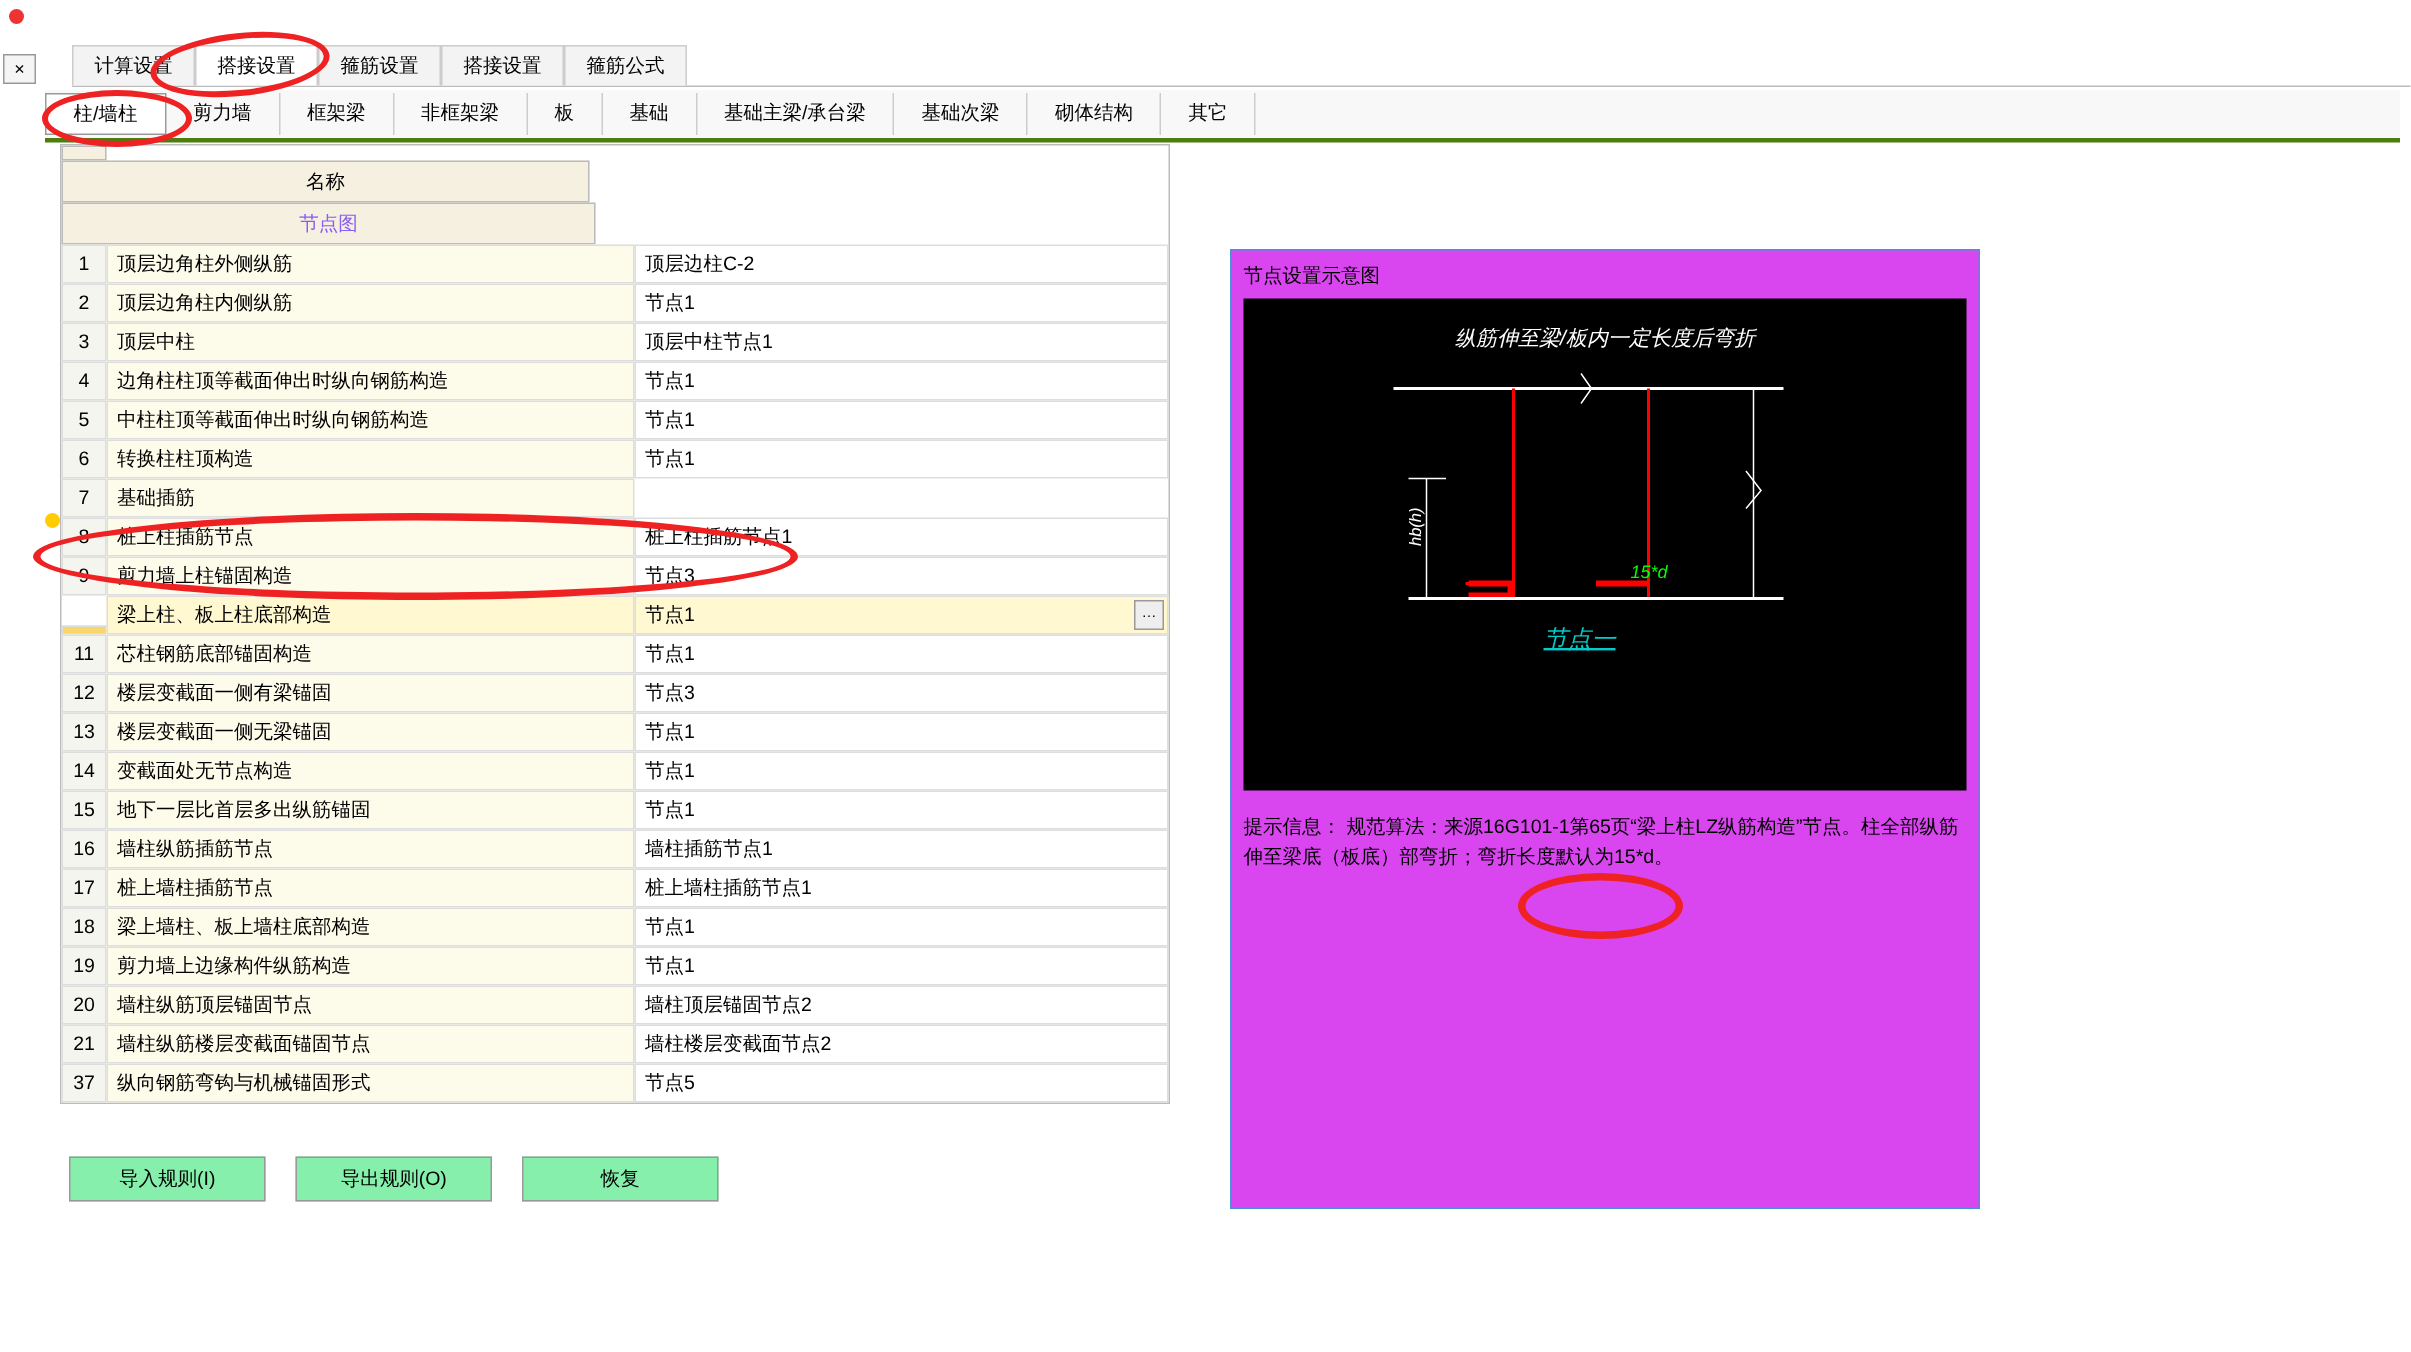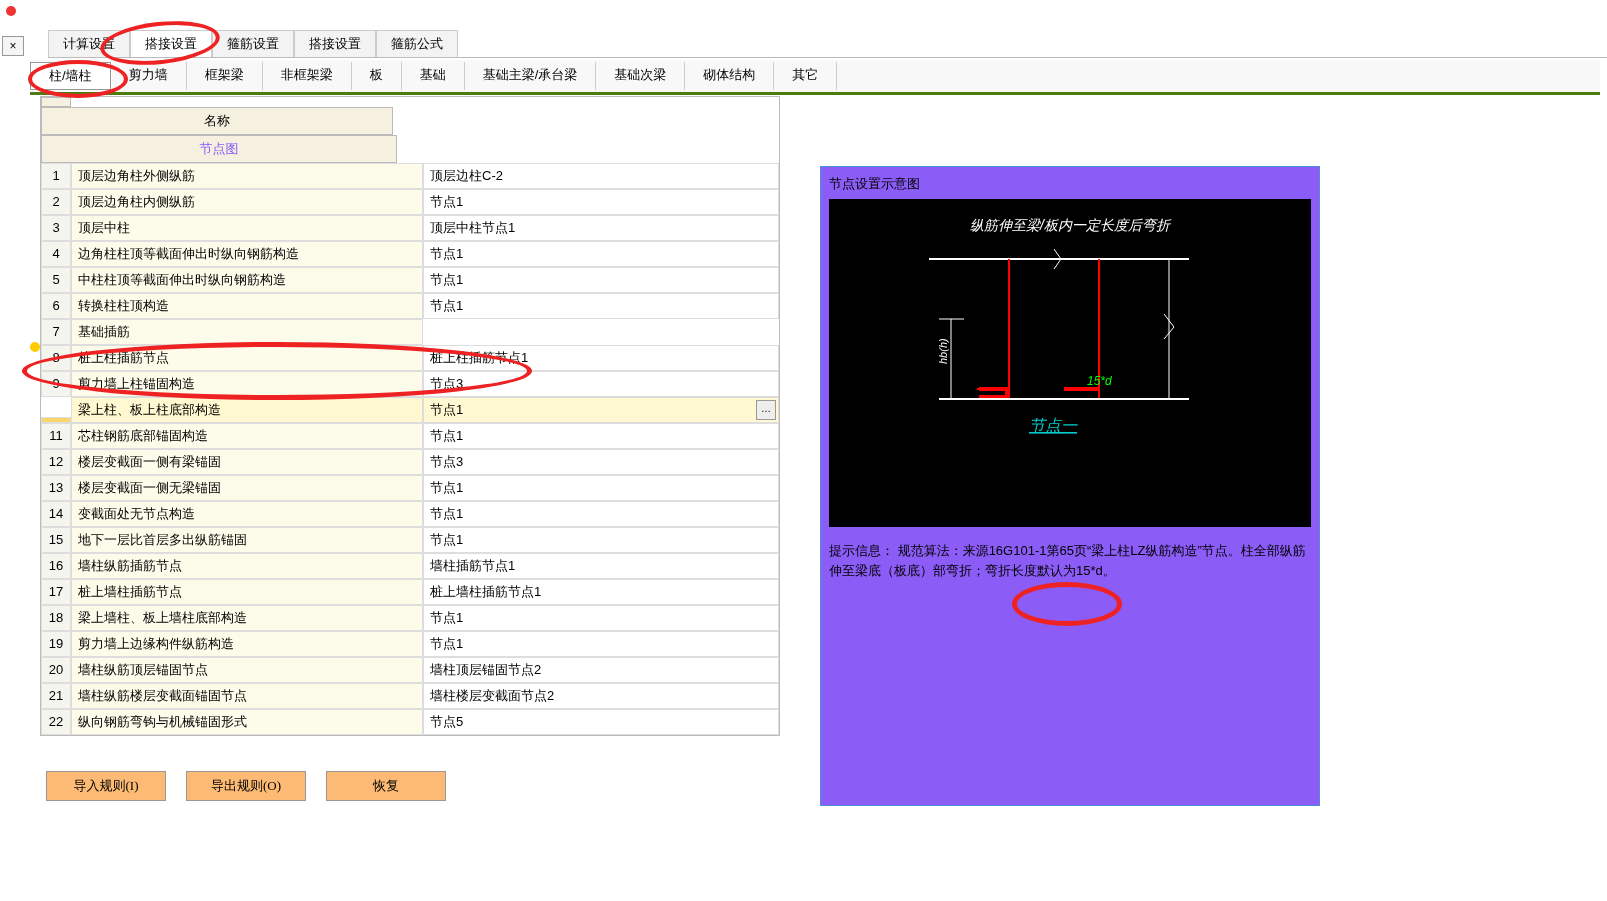--- a/index.html
+++ b/index.html
@@ -137,7 +137,7 @@
     margin-left: 40px;
     width: 500px;
     border: 1px solid #4a90d9;
-    background: #8b5cf6;
+    background: #d946ef;
     padding: 8px;
     min-height: 414px;
     position: relative;

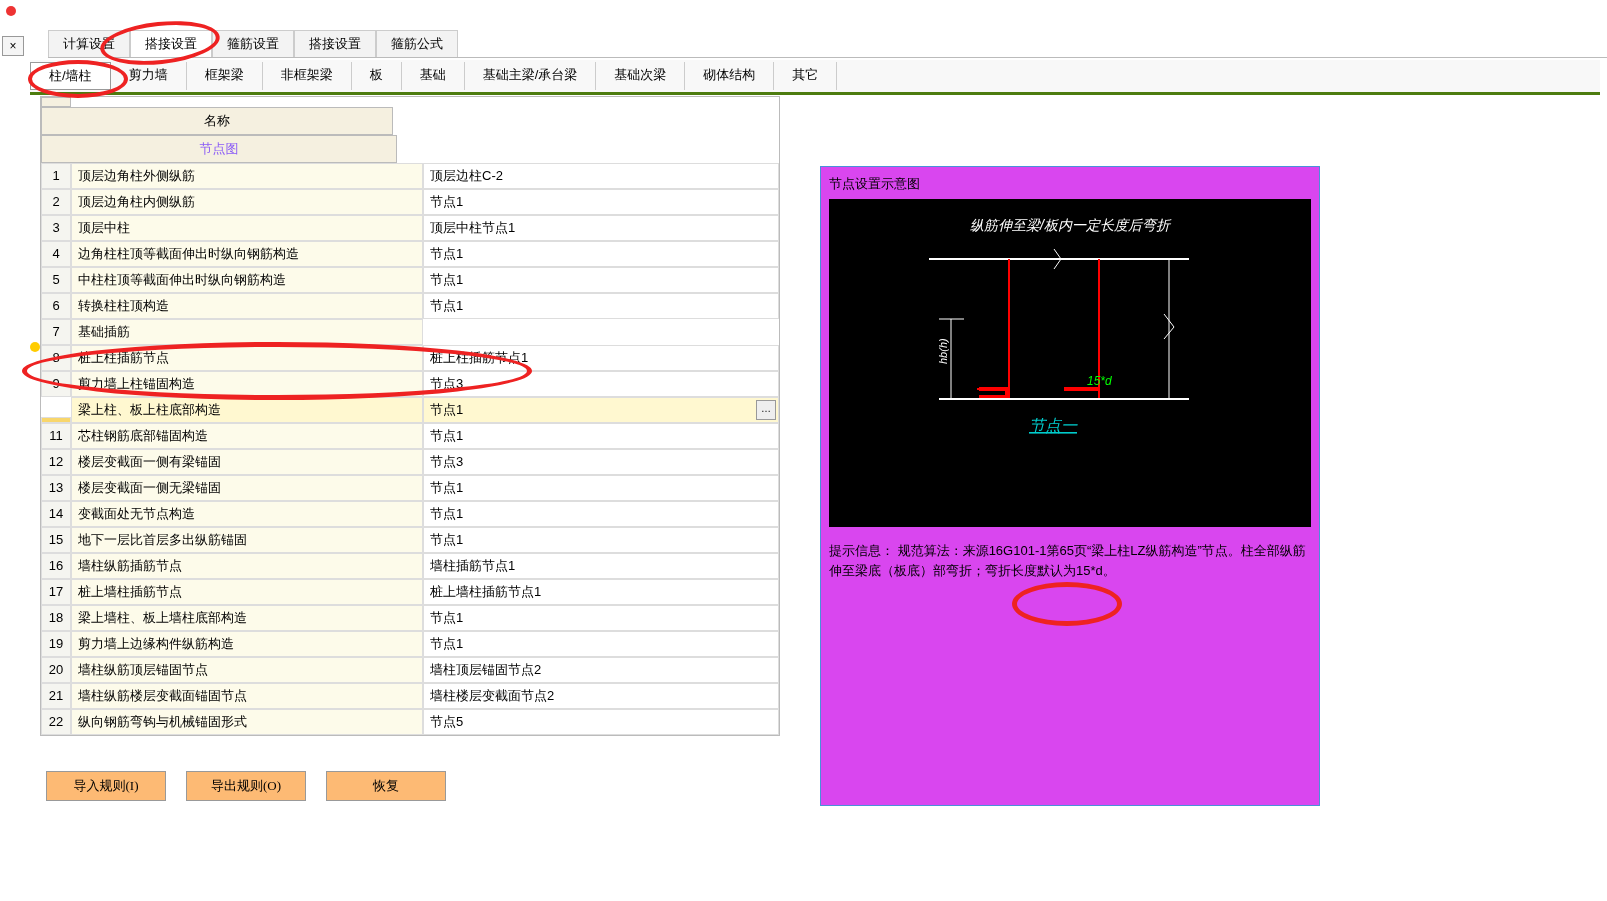--- a/index.html
+++ b/index.html
@@ -341,7 +341,7 @@
           <div class="cell-node">墙柱楼层变截面节点2</div>
         </div>
         <div class="grid-row">
-          <div class="cell-num">22</div>
+          <div class="cell-num">37</div>
           <div class="cell-name">纵向钢筋弯钩与机械锚固形式</div>
           <div class="cell-node">节点5</div>
         </div>

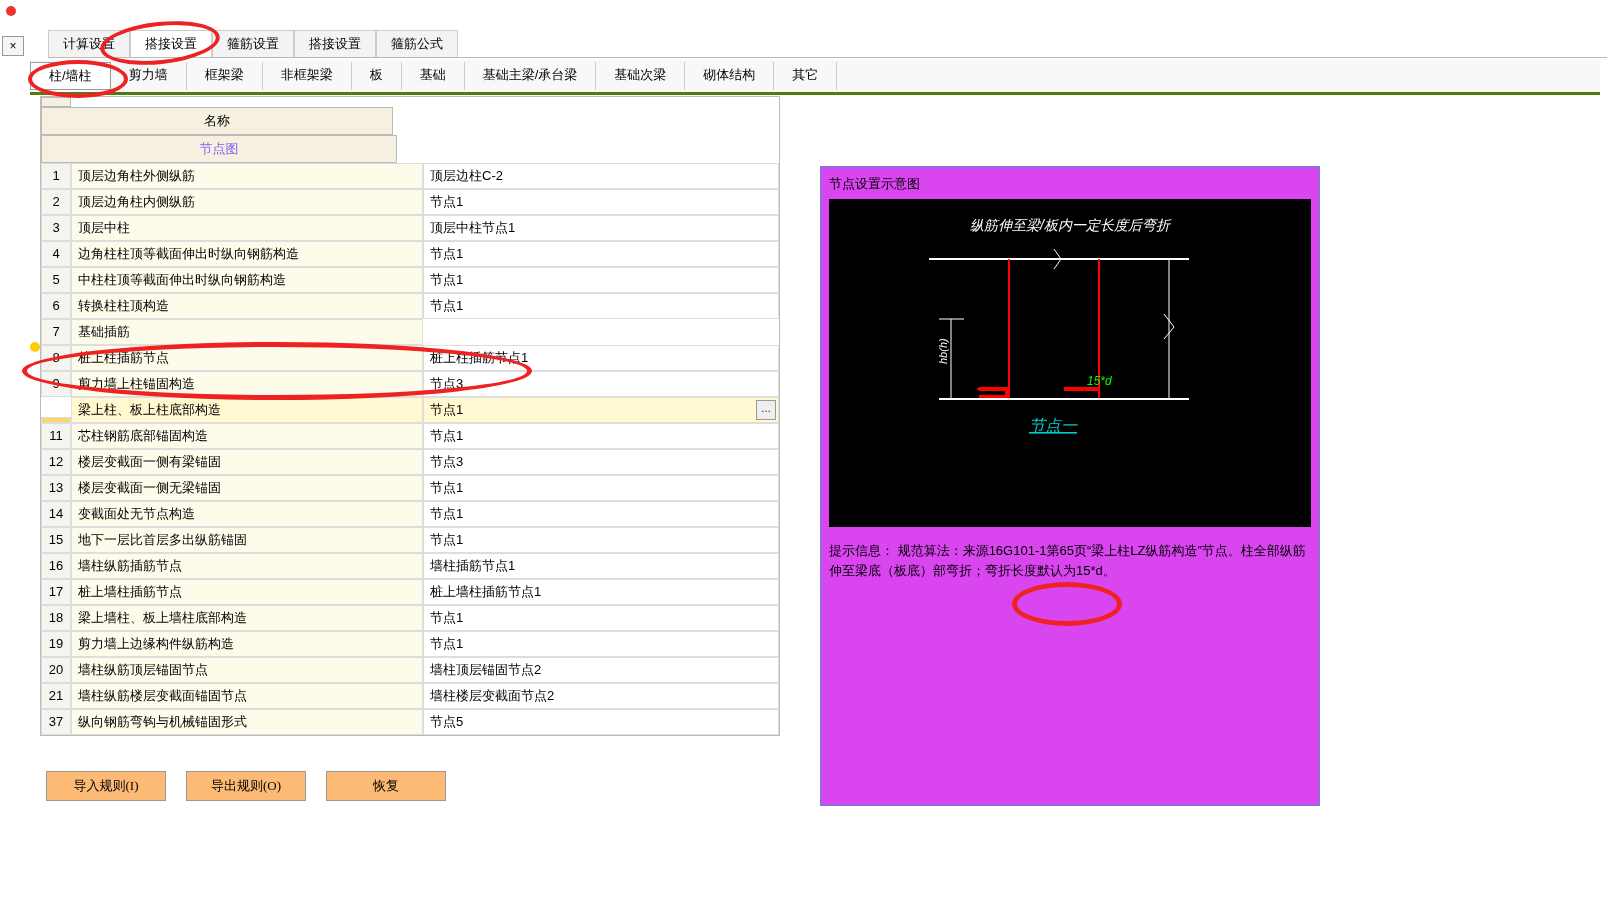--- a/index.html
+++ b/index.html
@@ -173,12 +173,12 @@
     gap: 20px;
   }
   .win-btn {
-    width: 120px;
+    width: 131px;
     height: 30px;
     border: 1px solid #999;
-    background: #fdba74;
+    background: #86efac;
     cursor: pointer;
-    font-family: Liberation Serif, serif;
+    font-family: Liberation Sans, sans-serif;
     font-size: 13px;
   }
   

